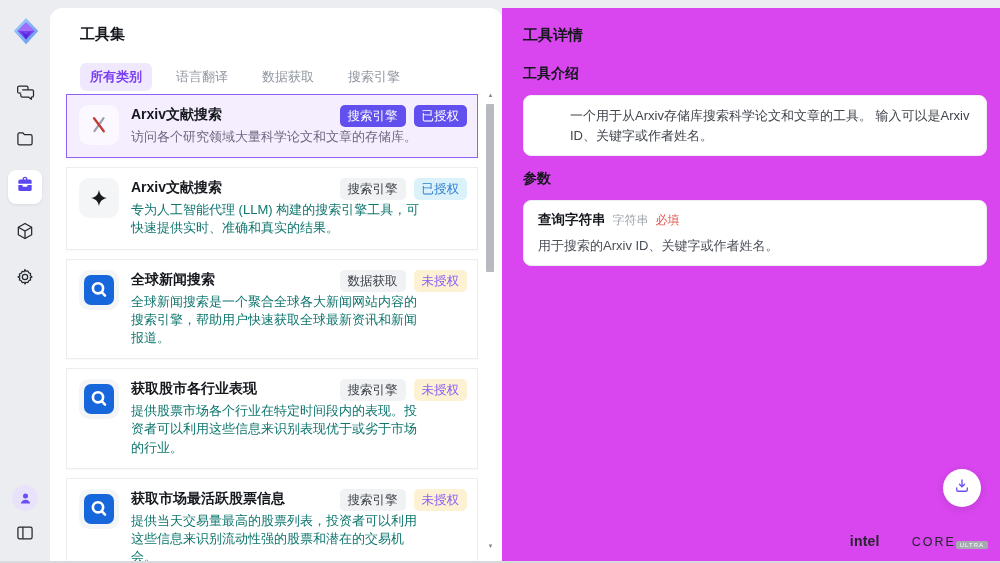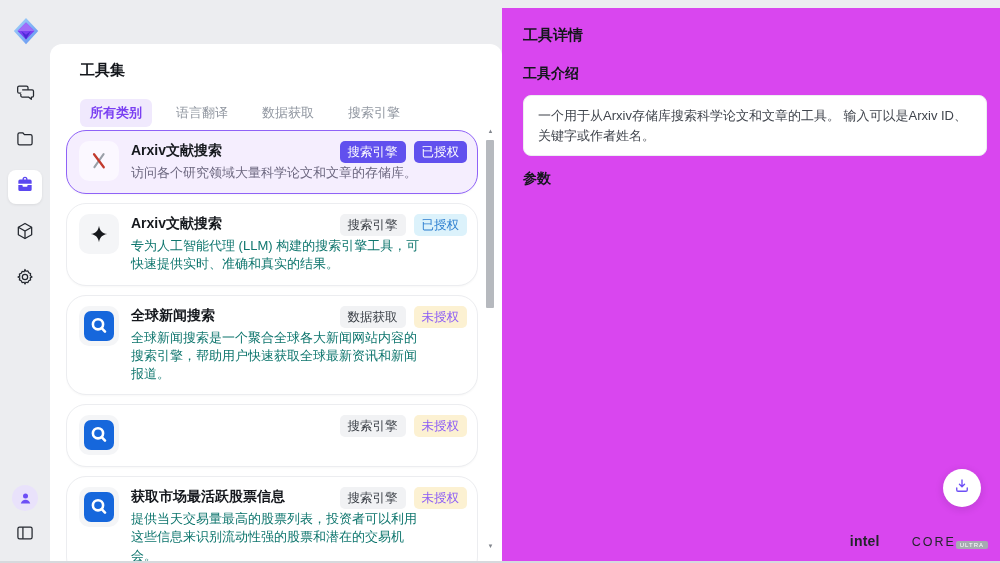--- a/index.html
+++ b/index.html
@@ -21,7 +21,7 @@
   
   .tools-panel {
     position:absolute; left:50px; top:8px; width:452px; bottom:0;
-    background:#ffffff; border-radius:12px 12px 0 0; z-index:2; overflow:hidden;margin-top:36px;
+    background:#ffffff; border-radius:12px 12px 0 0; z-index:2; overflow:hidden;
   }
   .tools-title { position:absolute; left:30px; top:17px; font-size:15px; font-weight:700; color:#14171c; }
   .tabs { position:absolute; left:30px; top:55px; display:flex; align-items:center; gap:14px; }

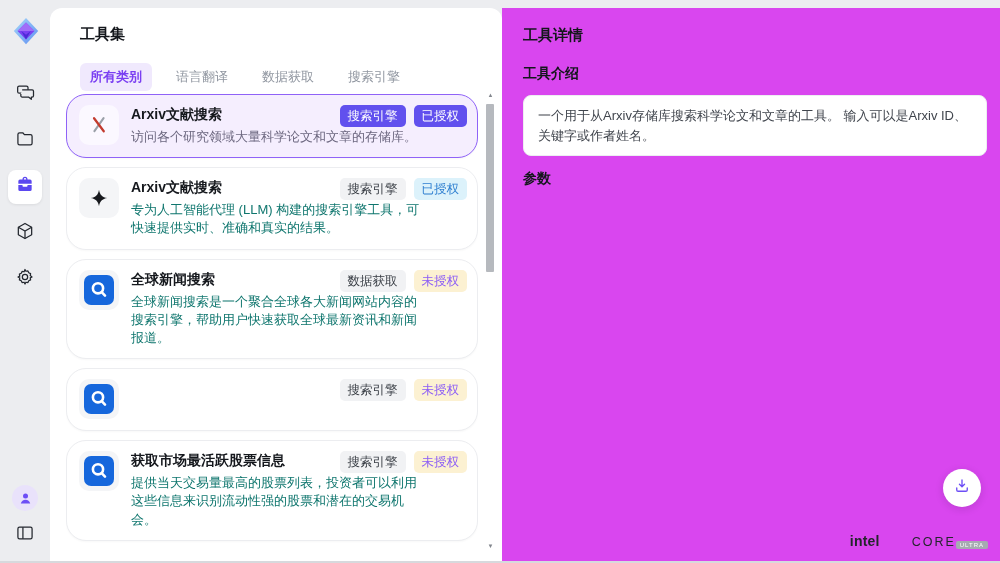--- a/index.html
+++ b/index.html
@@ -30,7 +30,7 @@
 
   .tool-list { position:absolute; left:16px; top:86px; width:412px; bottom:0; overflow:hidden; }
   .tool-card {
-    position:relative; background:#ffffff; border:1px solid #ecedf0; border-radius:20px;
+    position:relative; background:#ffffff; border:1px solid #ecedf0; border-radius:0;
     padding:10px 12px 11px 12px; margin-bottom:9px; display:flex; gap:12px; cursor:pointer;
     box-shadow:0 1px 2px rgba(20,24,32,.03);
   }

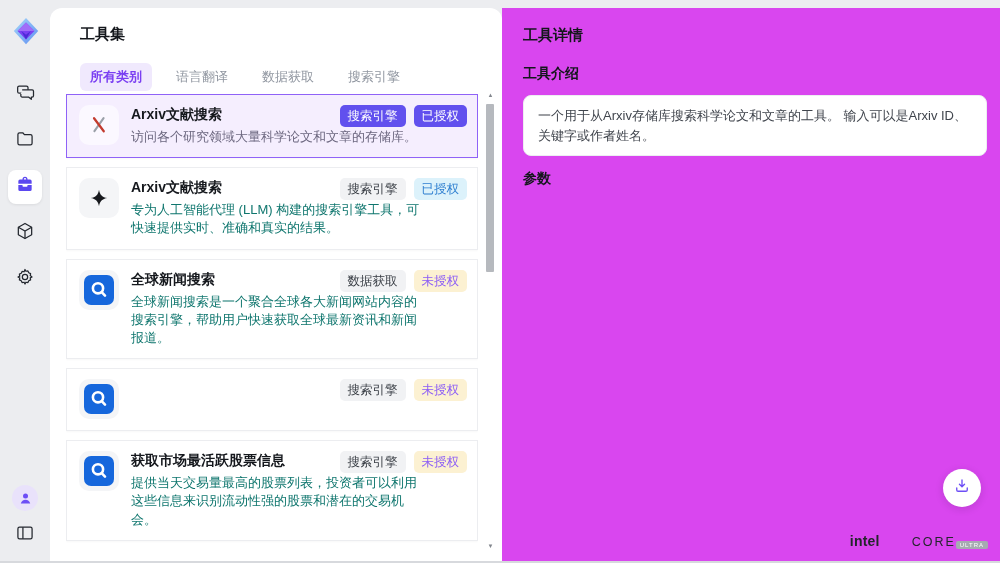--- a/index.html
+++ b/index.html
@@ -62,7 +62,7 @@
   .detail-title { font-size:15px; font-weight:700; color:#14171c; margin-bottom:20px; }
   .section-heading { font-size:14px; font-weight:700; color:#14171c; margin-bottom:12px; }
   .detail-card { background:#ffffff; border-radius:8px; border:1px solid #eceef1; padding:10px 14px; margin-bottom:14px; width:464px; }
-  .intro-text { font-size:13px; color:#40454d; line-height:1.5; }
+  .intro-text { font-size:13px; color:#40454d; line-height:1.5;margin-left:32px; }
   .param-line { display:flex; align-items:baseline; gap:7px; margin-bottom:8px; }
   .param-name { font-size:13.5px; font-weight:700; color:#15181d; }
   .param-type { font-size:12px; color:#9aa0a8; }

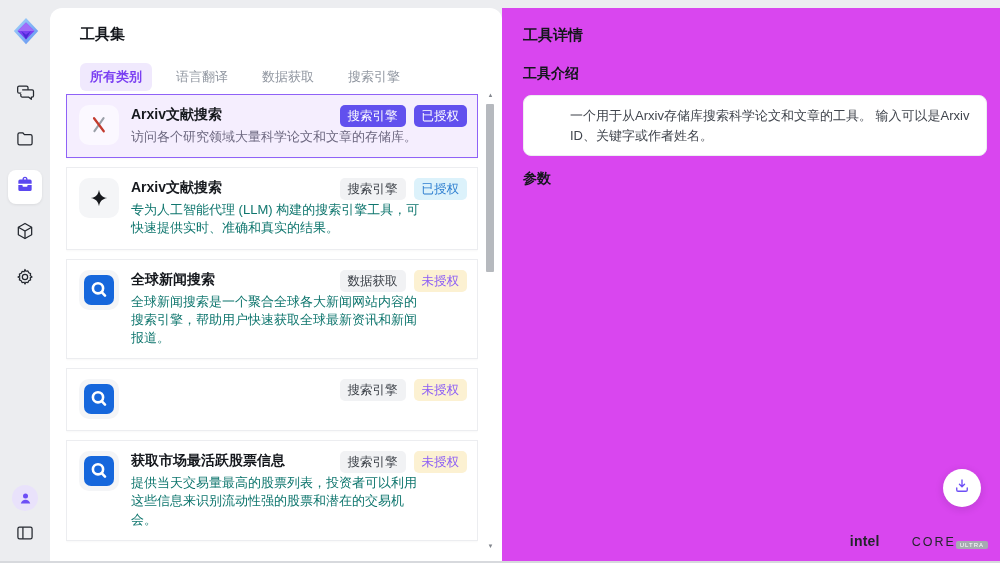--- a/index.html
+++ b/index.html
@@ -275,6 +275,14 @@
   </div>
 
   <div class="section-heading">参数</div>
+  <div class="detail-card">
+    <div class="param-line">
+      <span class="param-name">查询字符串</span>
+      <span class="param-type">字符串</span>
+      <span class="param-required">必填</span>
+    </div>
+    <div class="param-desc">用于搜索的Arxiv ID、关键字或作者姓名。</div>
+  </div>
 </div>
 
 <div class="fab">

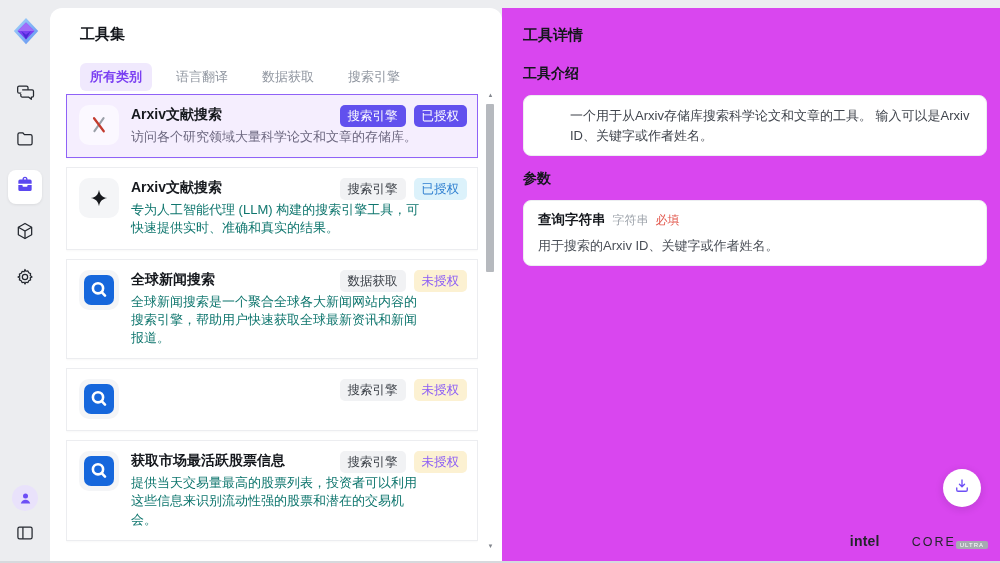--- a/index.html
+++ b/index.html
@@ -233,6 +233,10 @@
             </svg>
           </span>
         </div>
+        <div class="tool-body">
+          <div class="tool-name">获取股市各行业表现</div>
+          <div class="tool-desc">提供股票市场各个行业在特定时间段内的表现。投资者可以利用这些信息来识别表现优于或劣于市场的行业。</div>
+        </div>
         <div class="badges">
           <span class="badge cat-gray">搜索引擎</span>
           <span class="badge auth-yellow">未授权</span>

